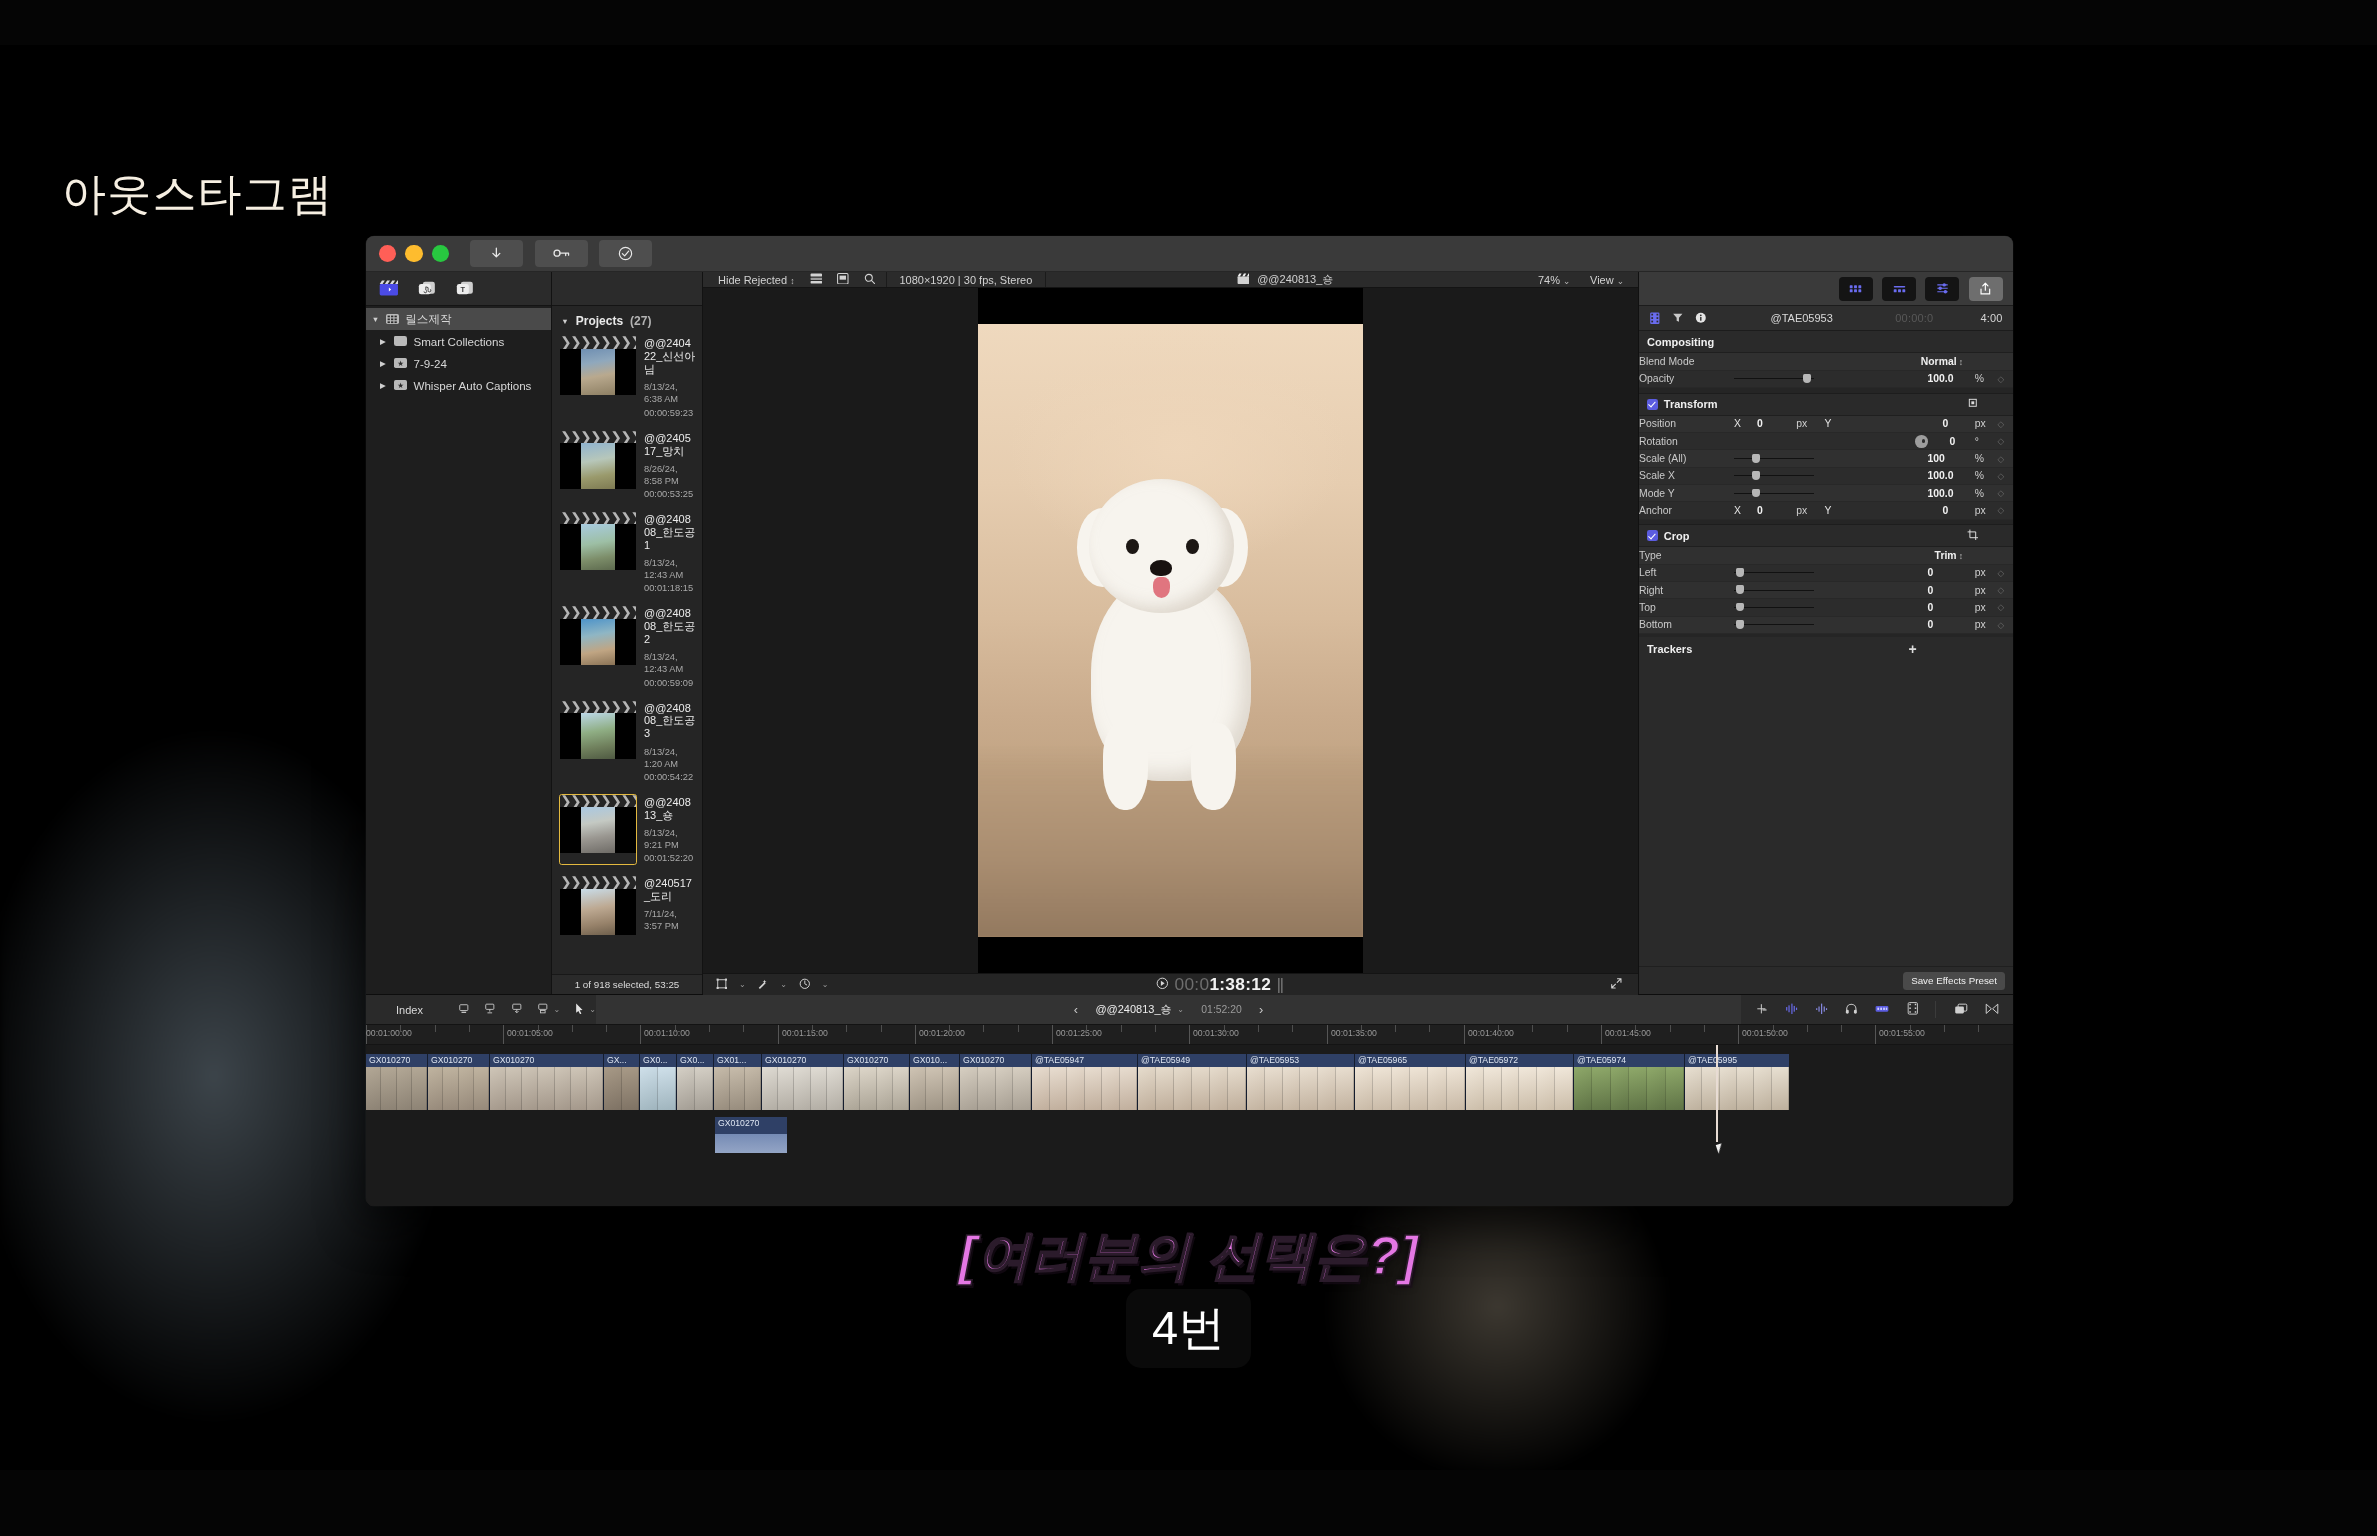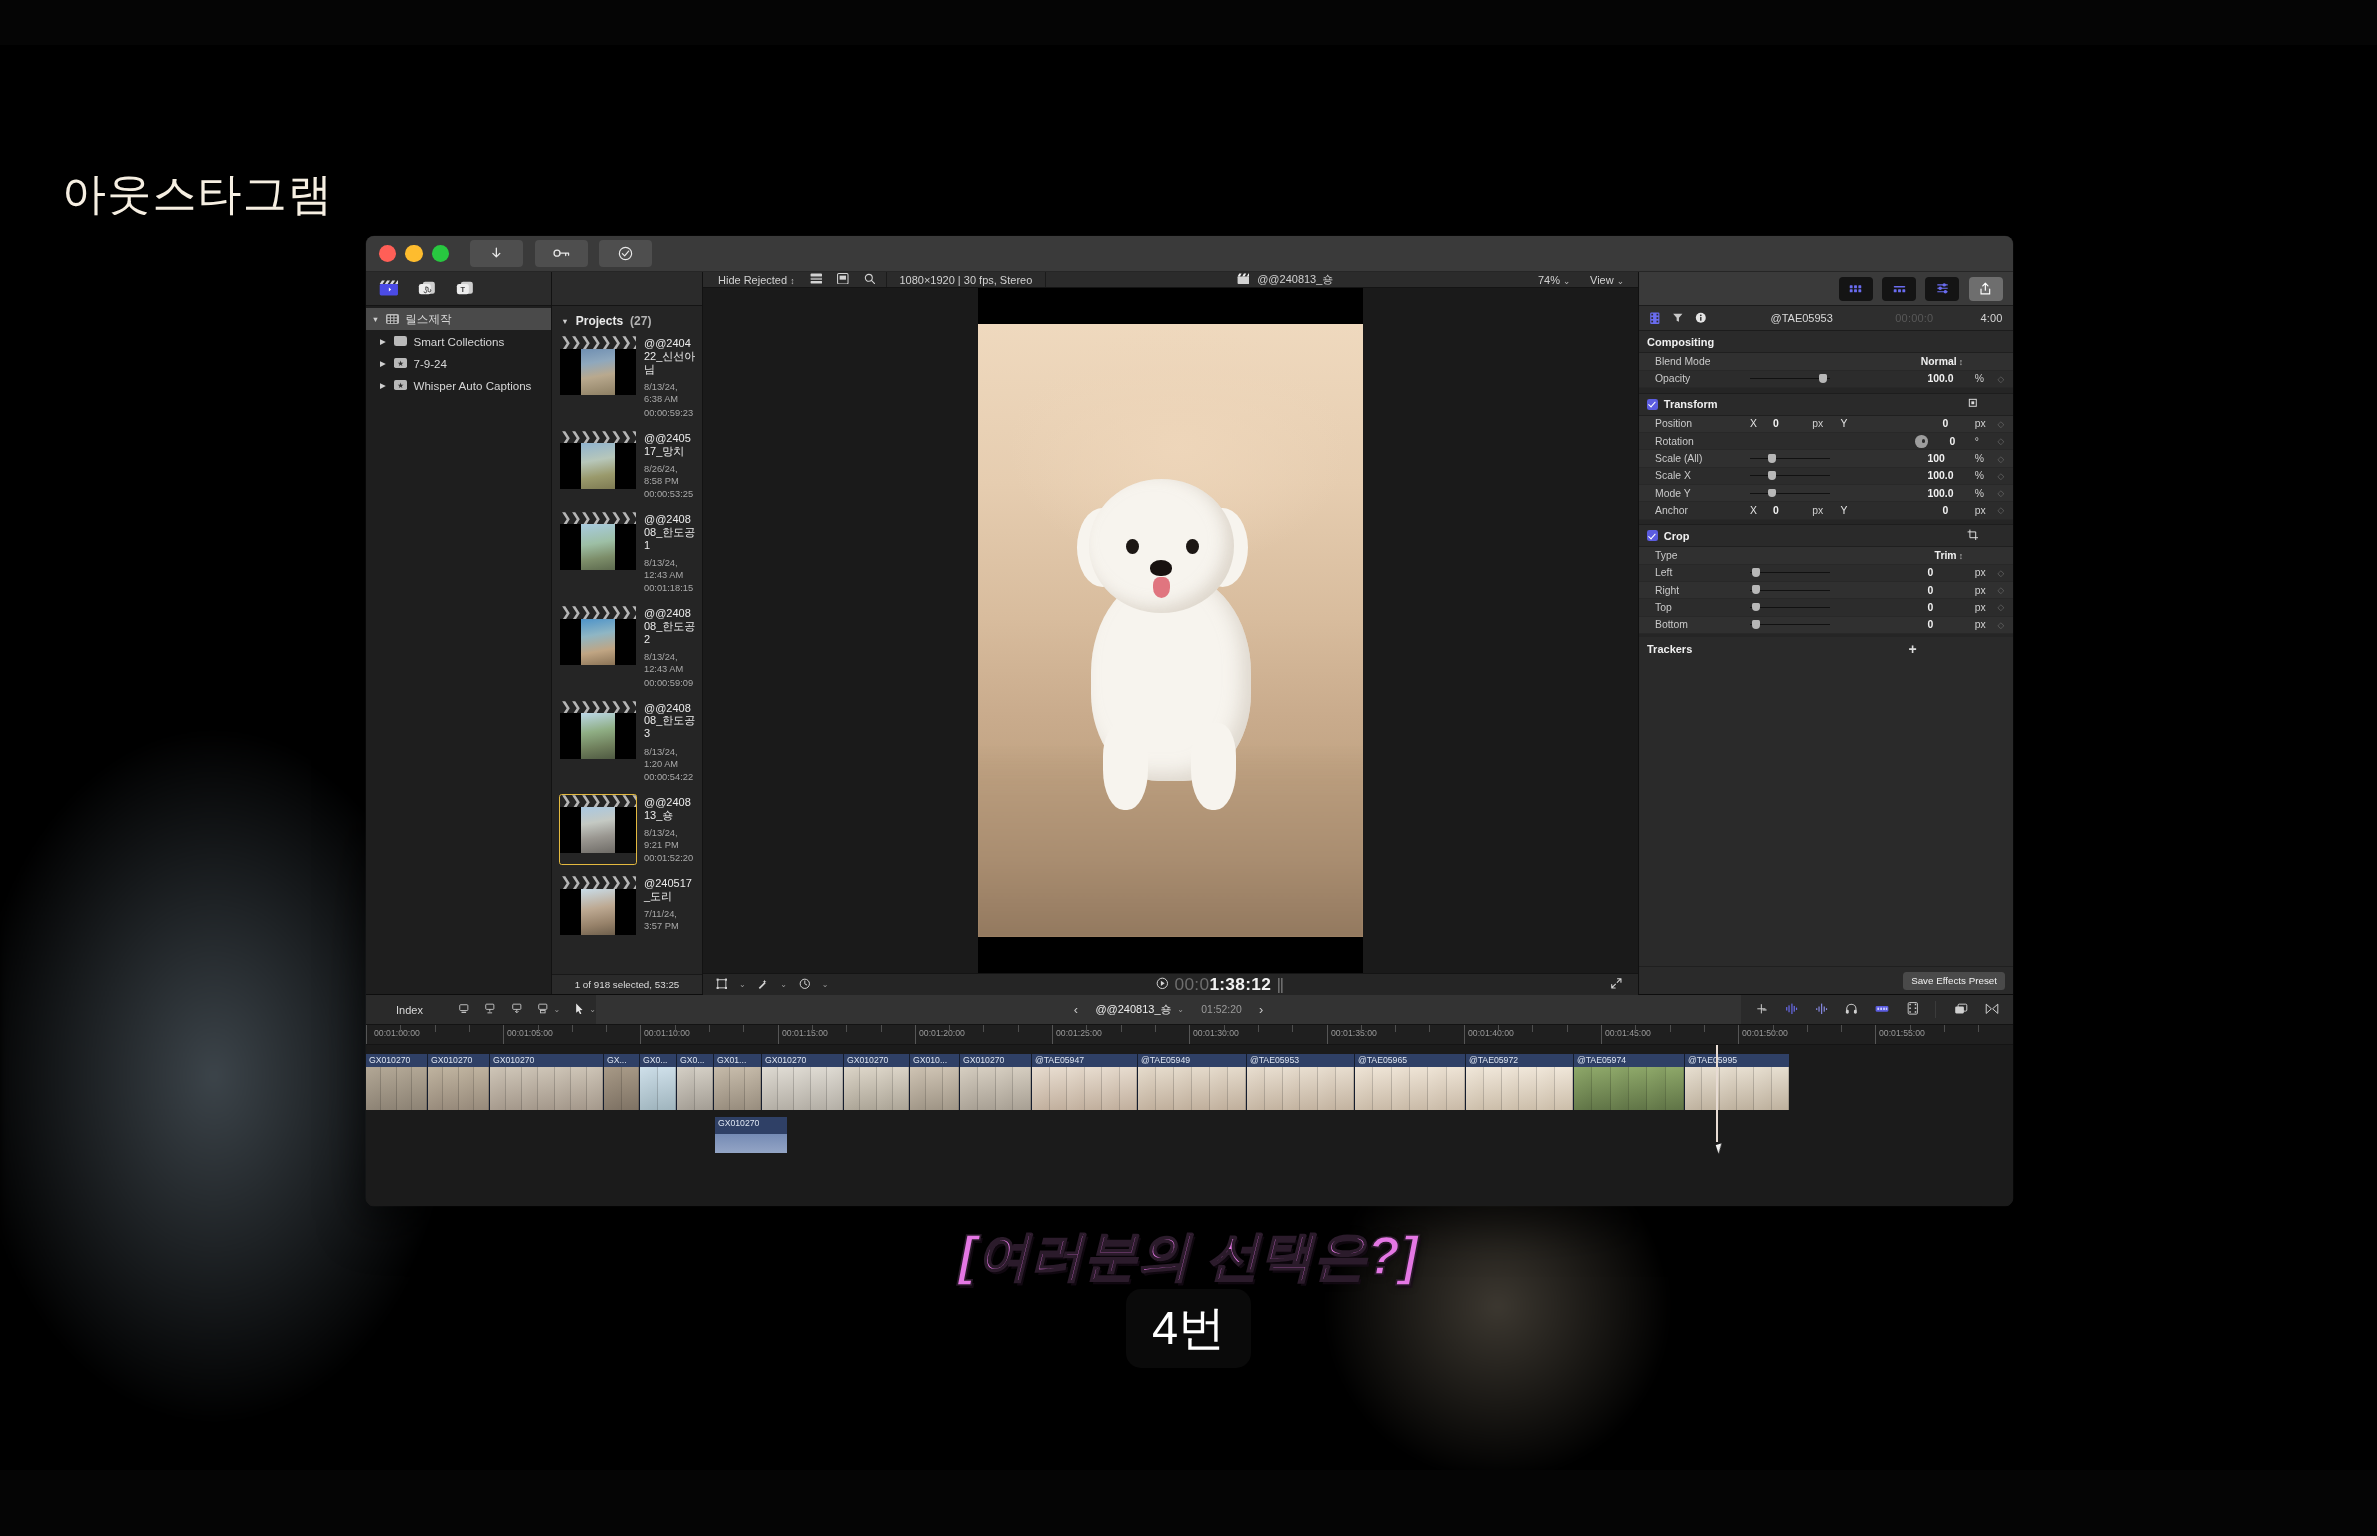--- a/index.html
+++ b/index.html
@@ -229,7 +229,7 @@
   .prow {
     height: 17.3px; display: flex; align-items: center; font-size: 10.4px;
     color: #cfcfcf; background: #303030; border-bottom: 0.6px solid #282828;
-    padding-left: 16px; padding-right: 5.8px;
+    padding-right: 5.8px;
   }
   .prow.alt { background: #2c2c2c; }
   .prow .lbl { width: 95px; flex: 0 0 auto; color: #cacaca; }

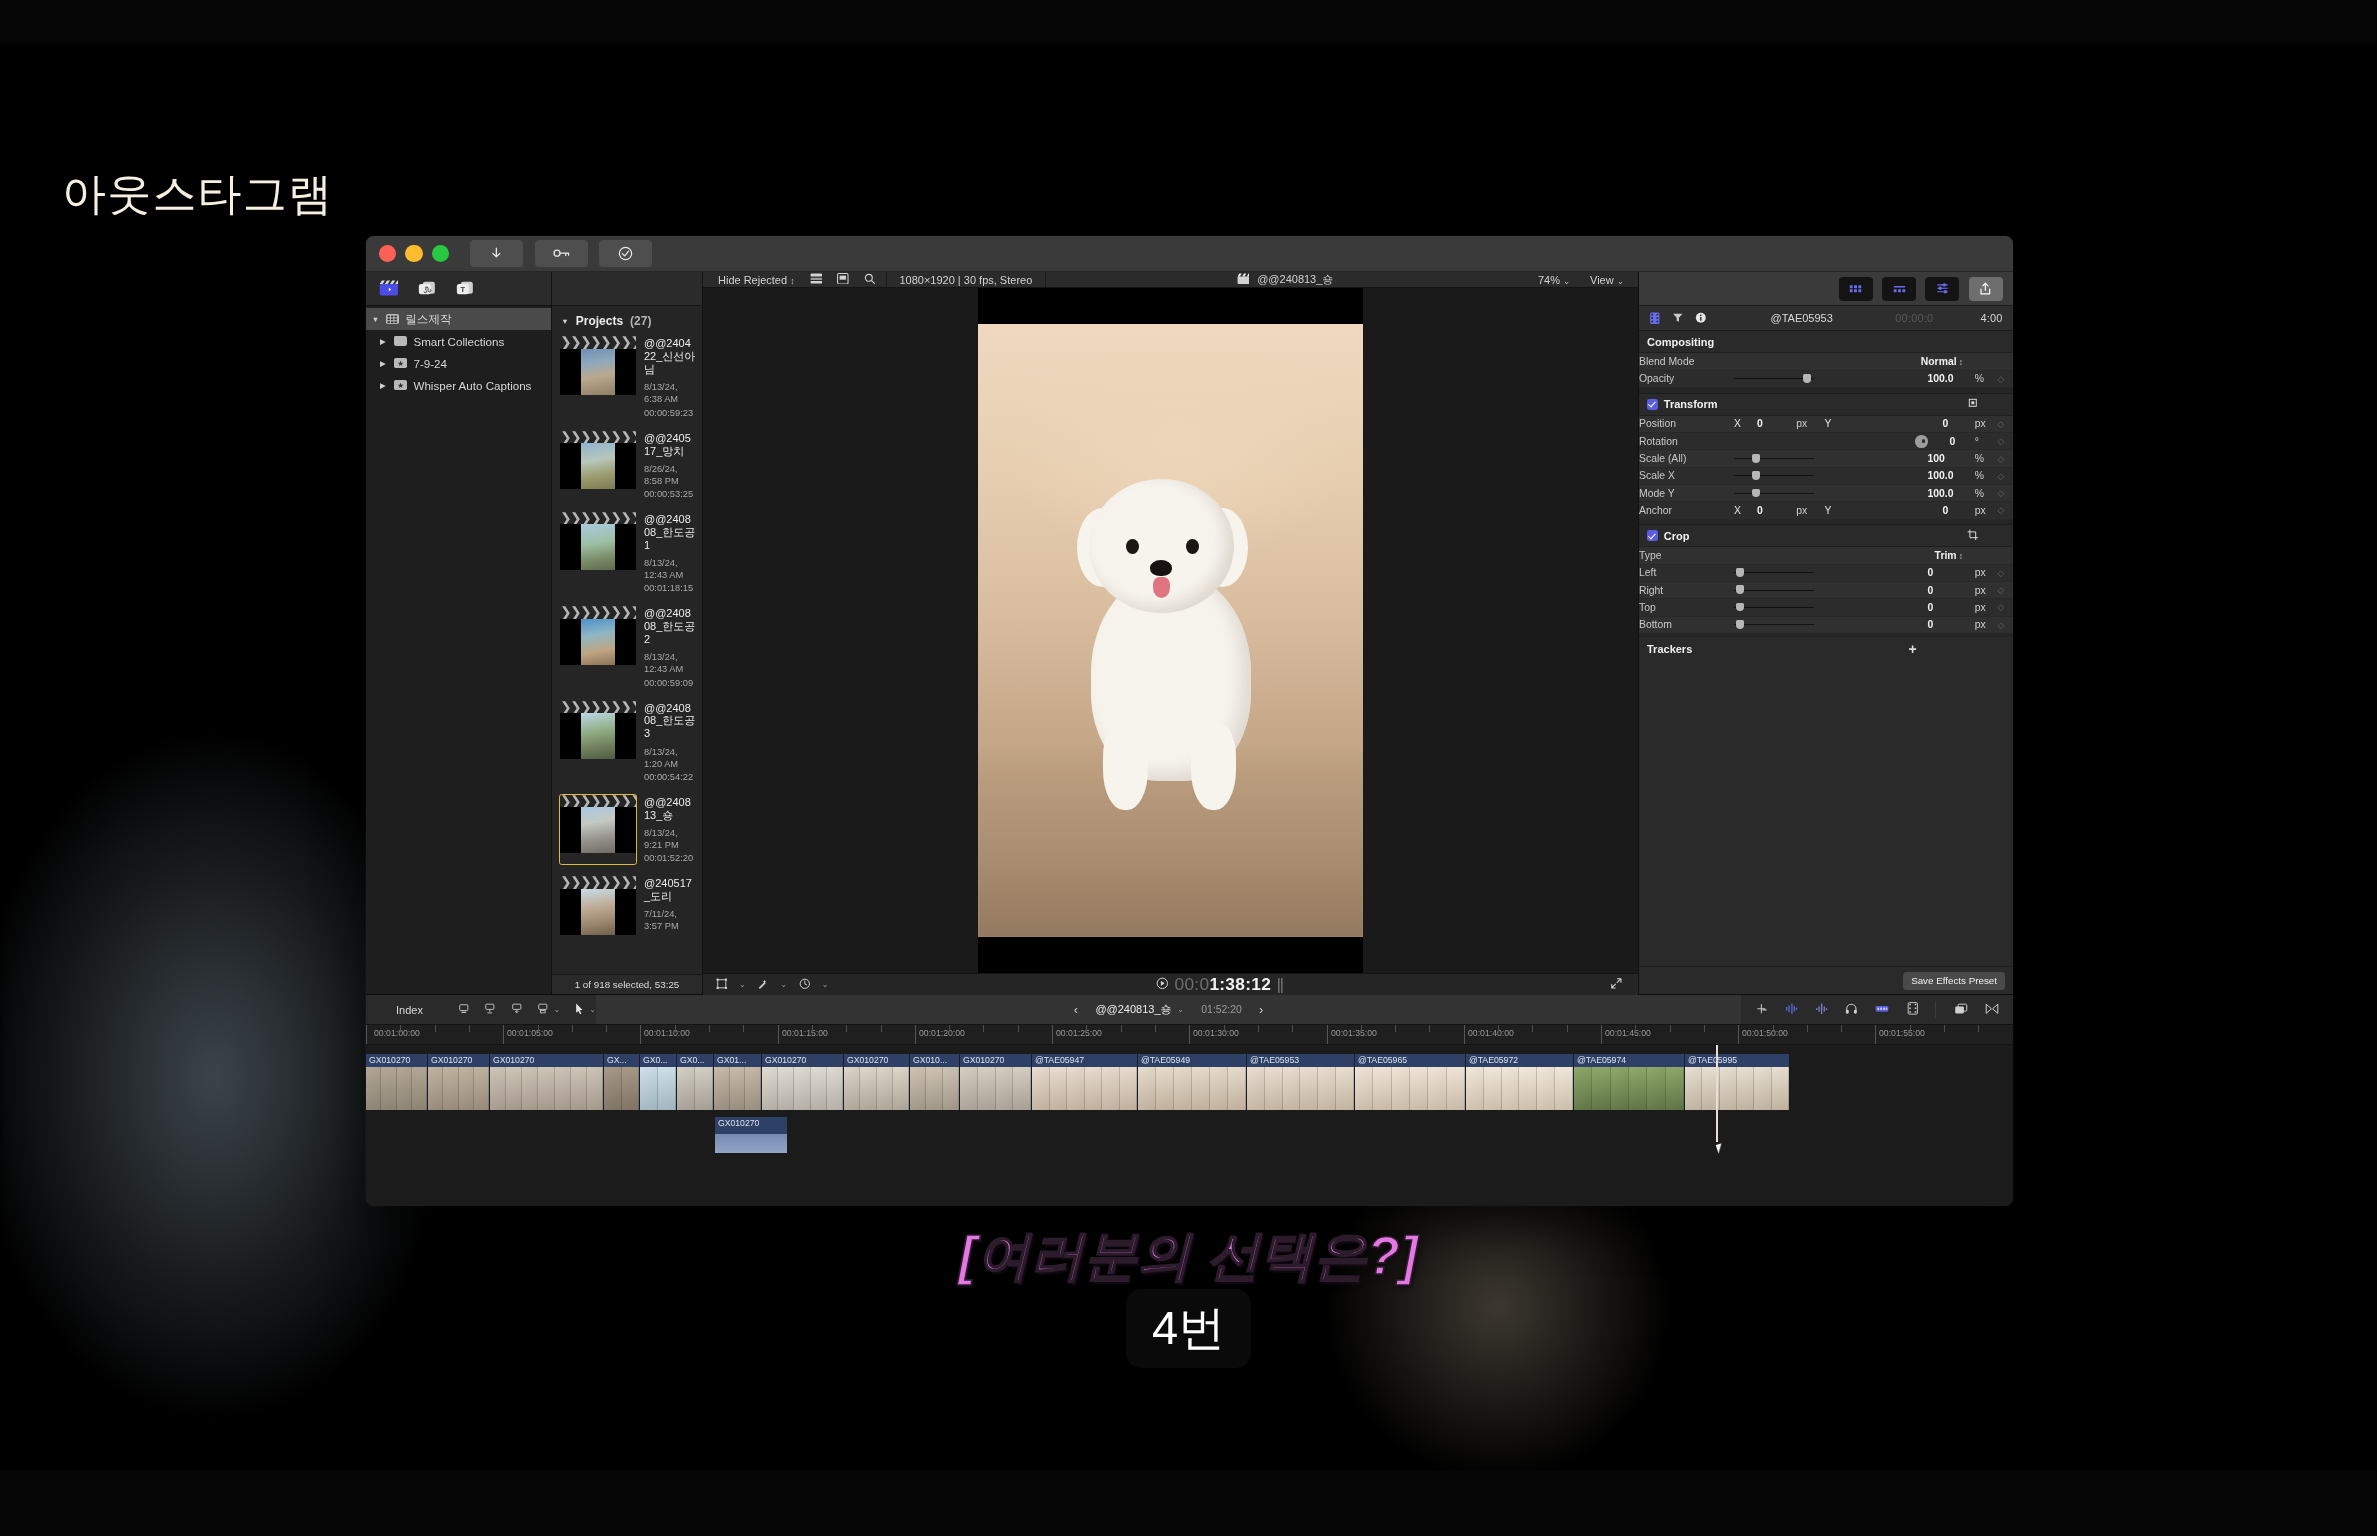--- a/index.html
+++ b/index.html
@@ -1000,7 +1000,7 @@
 
     <div id="tl-ruler">
         <div class="tick major" style="left: 0px;"></div>
-        <div class="tlabel" style="left: 8px;">00:01:00:00</div>
+        <div class="tlabel" style="left: 0;">00:01:00:00</div>
         <div class="tick" style="left: 34px;"></div>
         <div class="tick" style="left: 69px;"></div>
         <div class="tick" style="left: 103px;"></div>

